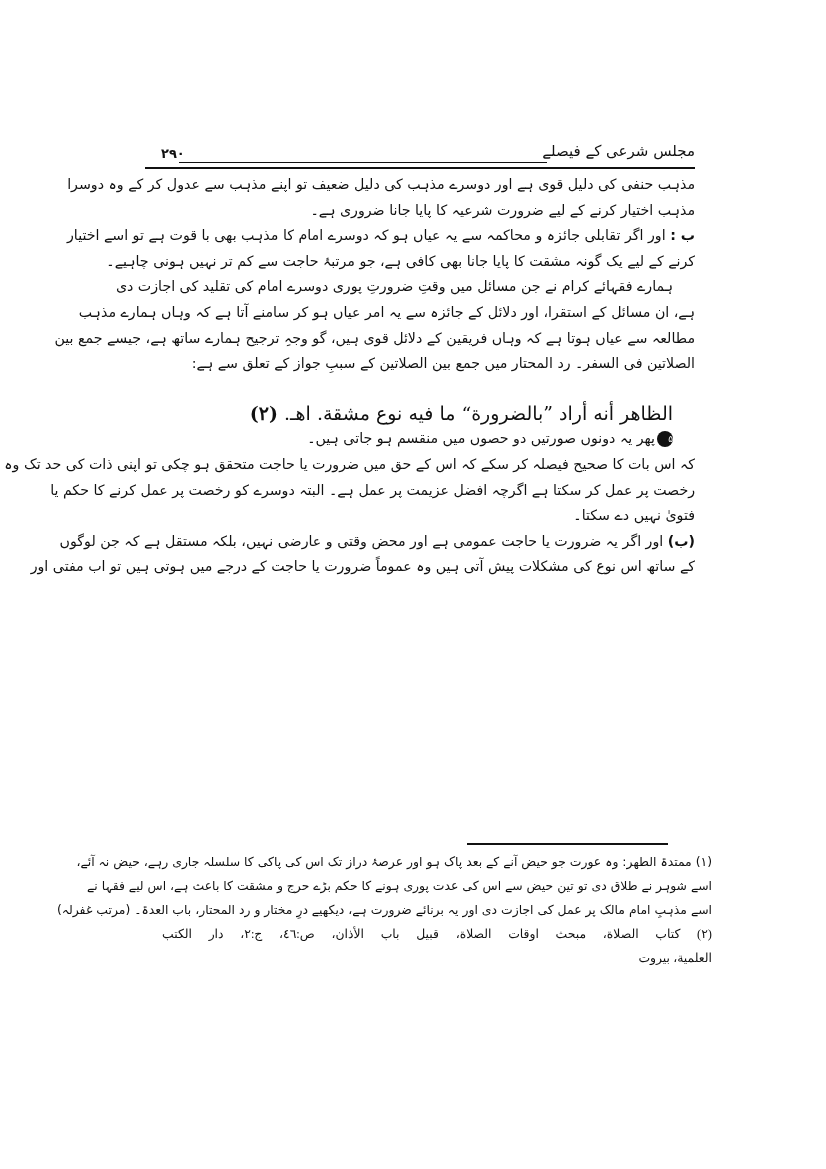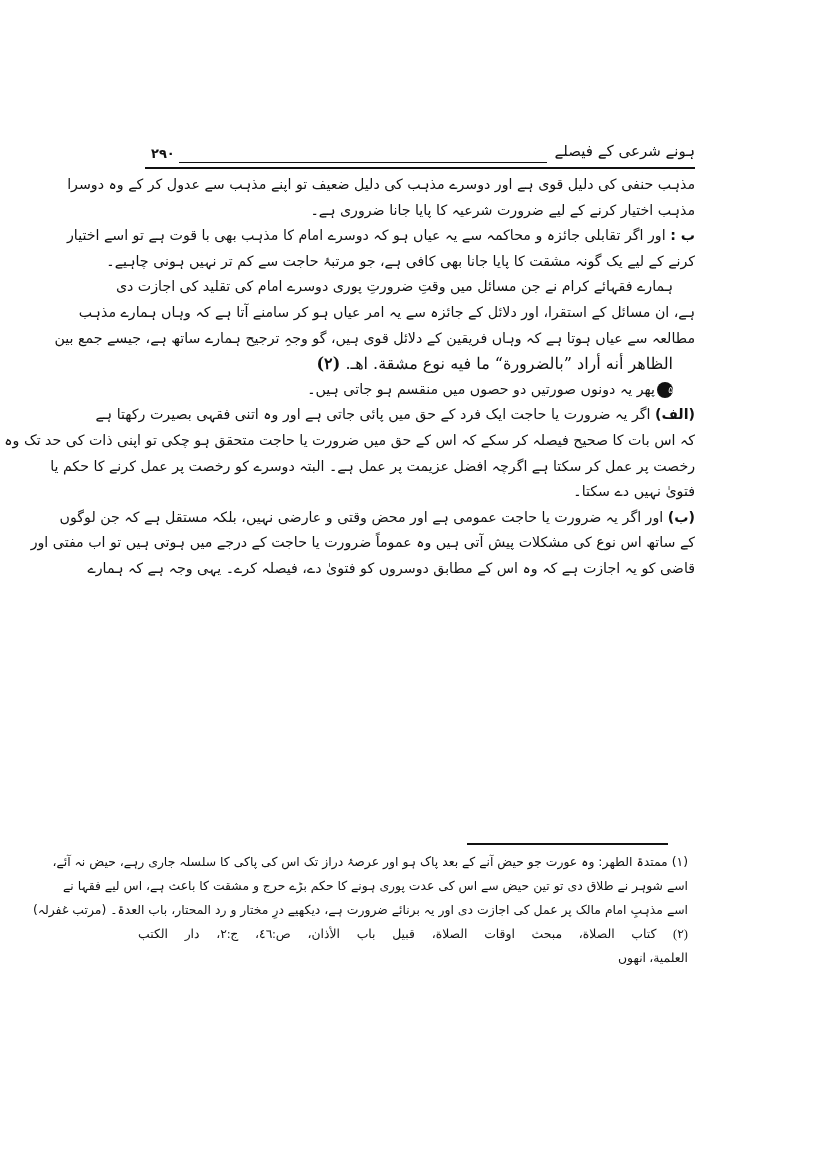--- a/index.html
+++ b/index.html
@@ -10,7 +10,7 @@
     .page { position: absolute; left: 145px; top: 140px; width: 550px; direction: rtl; }
     .header { position: relative; height: 26px; }
     .header .title { position: absolute; right: 0; top: 2px; font-size: 15px; }
-    .header .pageno { position: absolute; left: 6px; top: 6px; font-size: 13px; font-weight: bold; direction: rtl; }
+    .header .pageno { position: absolute; left: 16px; top: 6px; font-size: 13px; font-weight: bold; direction: rtl; }
     .header .hline { position: absolute; left: 34px; right: 148px; top: 22px; border-top: 1px solid #111; }
     .rule { border-top: 2px solid #111; margin-top: 1px; }
     .body { margin-top: 3px; }

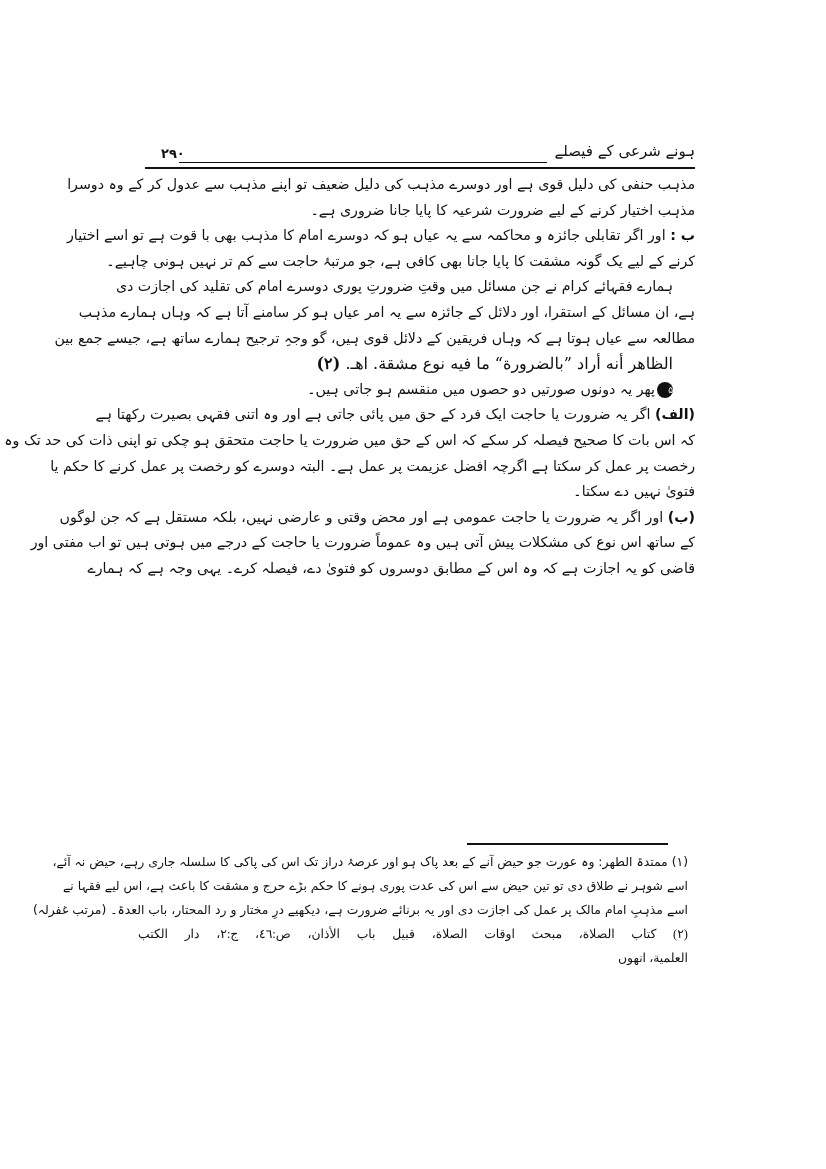--- a/index.html
+++ b/index.html
@@ -36,7 +36,7 @@
 
 <div class="page">
   <div class="header">
-    <span class="title">ہونے شرعی کے فیصلے</span>
+    <span class="title">مجلس شرعی کے فیصلے</span>
     <span class="hline"></span>
     <span class="pageno">۲۹۰</span>
   </div>

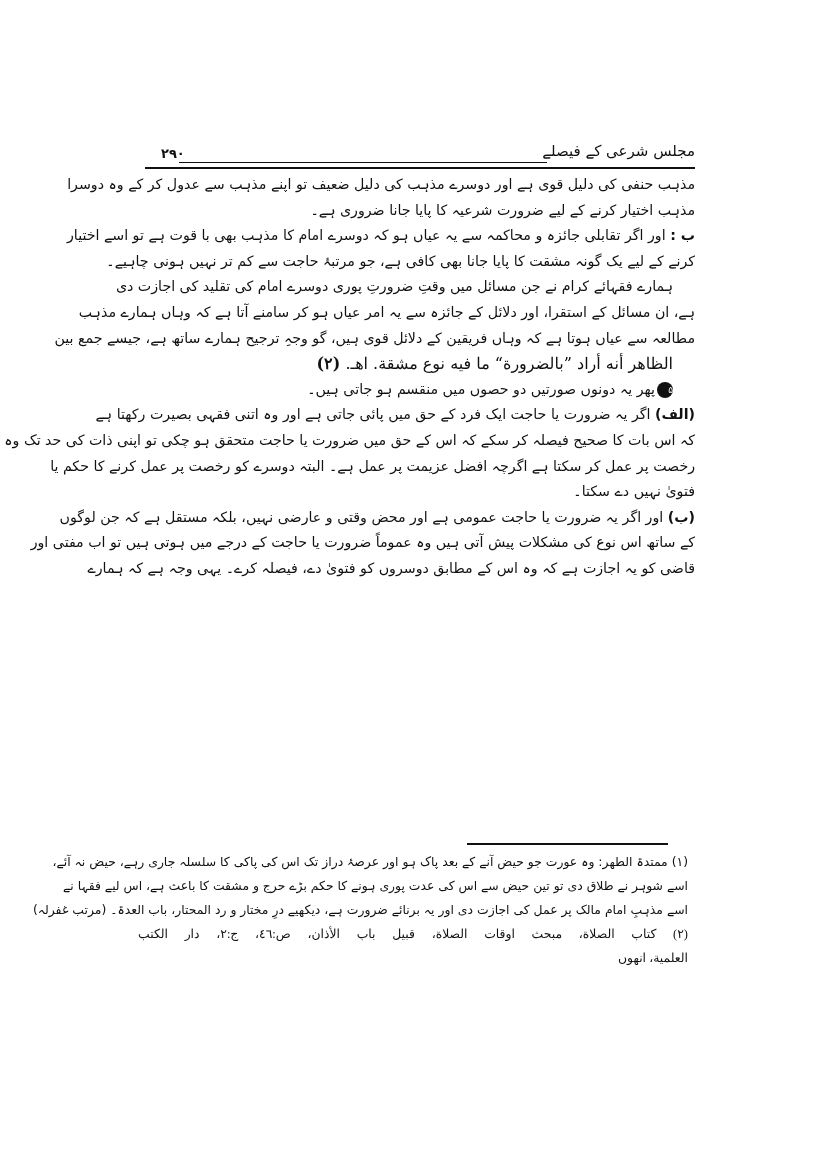--- a/index.html
+++ b/index.html
@@ -50,6 +50,7 @@
     <div class="line indent">ہمارے فقہائے کرام نے جن مسائل میں وقتِ ضرورتِ پوری دوسرے امام کی تقلید کی اجازت دی</div>
     <div class="line">ہے، ان مسائل کے استقرا، اور دلائل کے جائزہ سے یہ امر عیاں ہو کر سامنے آتا ہے کہ وہاں ہمارے مذہب</div>
     <div class="line">مطالعہ سے عیاں ہوتا ہے کہ وہاں فریقین کے دلائل قوی ہیں، گو وجہِ ترجیح ہمارے ساتھ ہے، جیسے جمع بین</div>
+    <div class="line last">الصلاتین فی السفر۔ رد المحتار میں جمع بین الصلاتین کے سببِ جواز کے تعلق سے ہے:</div>
     <div class="line arabic"><span>الظاهر أنه أراد ”بالضرورة“ ما فيه نوع مشقة. اهـ.</span> <span class="bold">(۲)</span></div>
     <div class="line indent last"><span class="circ">۵</span><span>پھر یہ دونوں صورتیں دو حصوں میں منقسم ہو جاتی ہیں۔</span></div>
     <div class="line"><span class="bold">(الف)</span> <span>اگر یہ ضرورت یا حاجت ایک فرد کے حق میں پائی جاتی ہے اور وہ اتنی فقہی بصیرت رکھتا ہے</span></div>

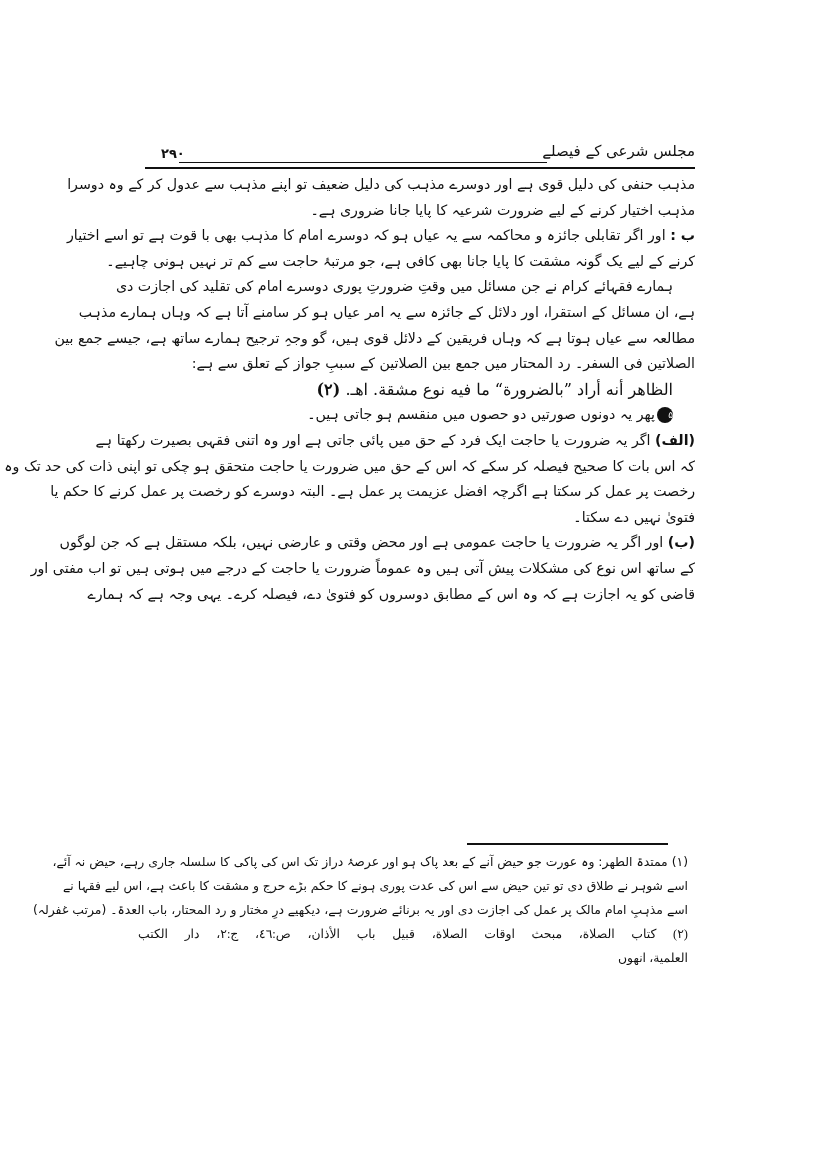--- a/index.html
+++ b/index.html
@@ -17,7 +17,7 @@
     .line { font-size: 14.2px; line-height: 25.6px; white-space: nowrap; text-align: justify; text-align-last: justify; }
     .line.last { text-align-last: right; }
     .line.indent { padding-right: 22px; }
-    .line.arabic { font-family: "DejaVu Serif", serif; font-size: 16px; padding-right: 22px; text-align-last: right; }
+    .line.arabic { font-family: "DejaVu Serif", serif; font-size: 19px; padding-right: 22px; text-align-last: right; margin-top: 24px; }
     .bold { font-weight: bold; }
     .circ {
       display: inline-block; width: 16px; height: 16px; border-radius: 50%;

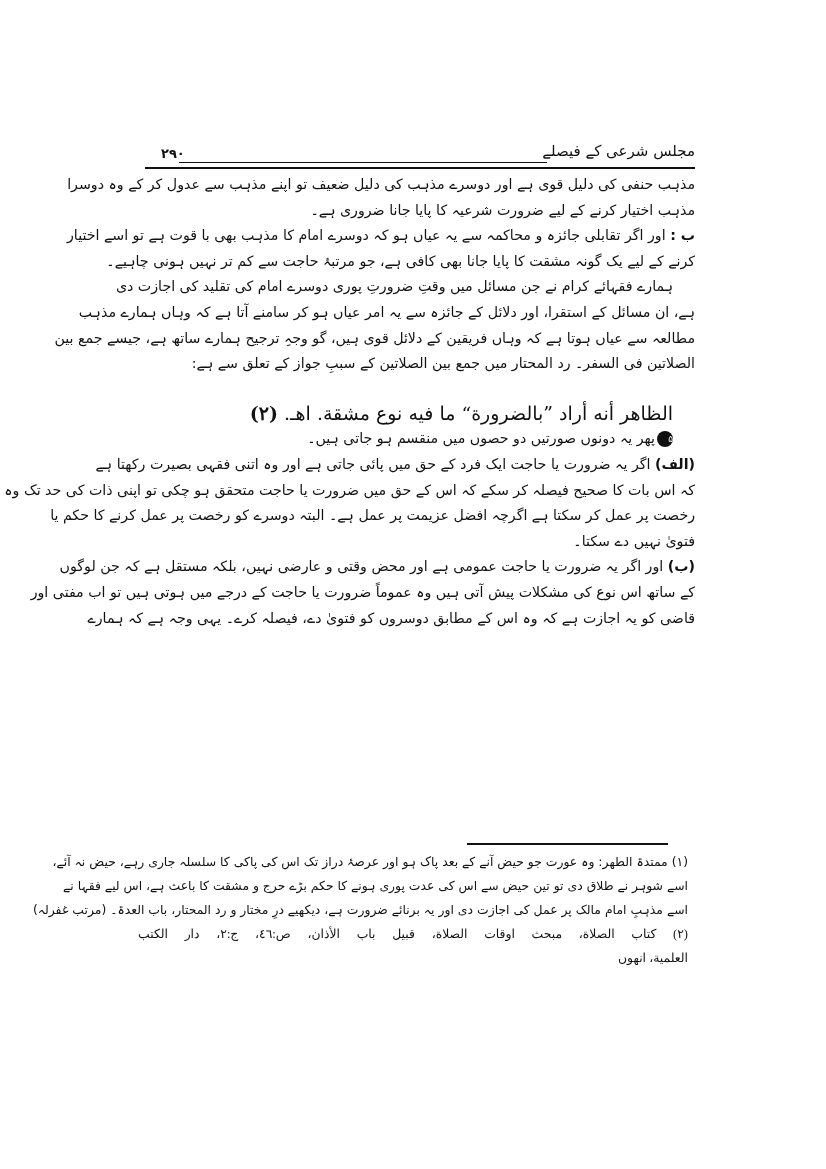--- a/index.html
+++ b/index.html
@@ -53,7 +53,6 @@
     <div class="line last">الصلاتین فی السفر۔ رد المحتار میں جمع بین الصلاتین کے سببِ جواز کے تعلق سے ہے:</div>
     <div class="line arabic"><span>الظاهر أنه أراد ”بالضرورة“ ما فيه نوع مشقة. اهـ.</span> <span class="bold">(۲)</span></div>
     <div class="line indent last"><span class="circ">۵</span><span>پھر یہ دونوں صورتیں دو حصوں میں منقسم ہو جاتی ہیں۔</span></div>
-    <div class="line"><span class="bold">(الف)</span> <span>اگر یہ ضرورت یا حاجت ایک فرد کے حق میں پائی جاتی ہے اور وہ اتنی فقہی بصیرت رکھتا ہے</span></div>
     <div class="line">کہ اس بات کا صحیح فیصلہ کر سکے کہ اس کے حق میں ضرورت یا حاجت متحقق ہو چکی تو اپنی ذات کی حد تک وہ</div>
     <div class="line">رخصت پر عمل کر سکتا ہے اگرچہ افضل عزیمت پر عمل ہے۔ البتہ دوسرے کو رخصت پر عمل کرنے کا حکم یا</div>
     <div class="line last">فتویٰ نہیں دے سکتا۔</div>

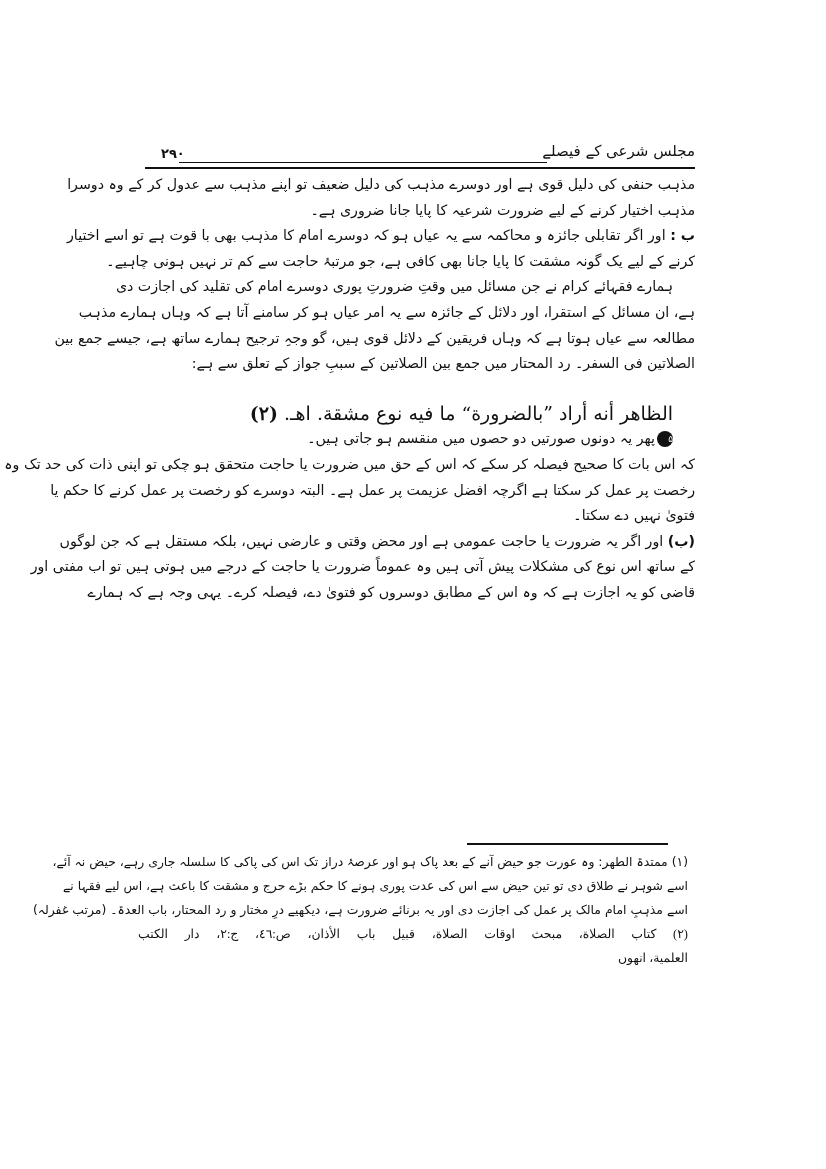--- a/index.html
+++ b/index.html
@@ -58,7 +58,6 @@
     <div class="line last">فتویٰ نہیں دے سکتا۔</div>
     <div class="line"><span class="bold">(ب)</span> <span>اور اگر یہ ضرورت یا حاجت عمومی ہے اور محض وقتی و عارضی نہیں، بلکہ مستقل ہے کہ جن لوگوں</span></div>
     <div class="line">کے ساتھ اس نوع کی مشکلات پیش آتی ہیں وہ عموماً ضرورت یا حاجت کے درجے میں ہوتی ہیں تو اب مفتی اور</div>
-    <div class="line">قاضی کو یہ اجازت ہے کہ وہ اس کے مطابق دوسروں کو فتویٰ دے، فیصلہ کرے۔ یہی وجہ ہے کہ ہمارے</div>
   </div>
 </div>
 

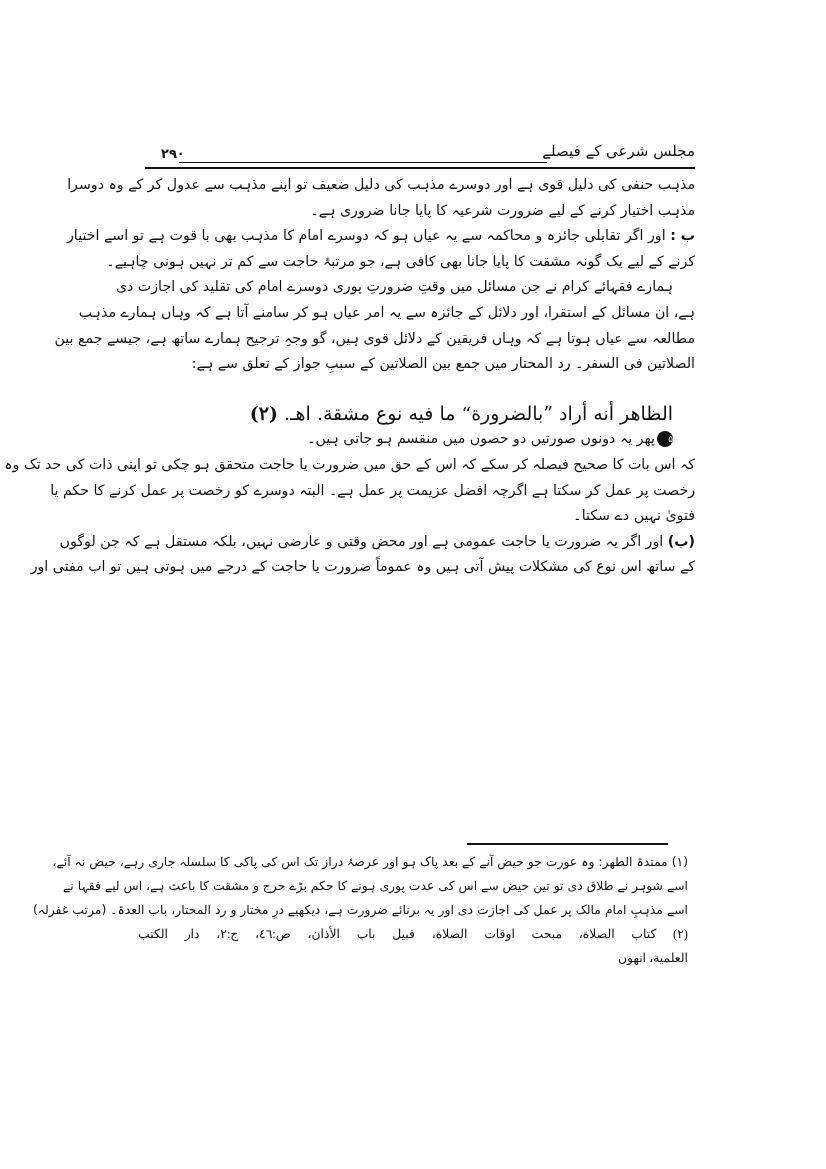--- a/index.html
+++ b/index.html
@@ -26,7 +26,7 @@
     }
     .sup { font-size: 9px; vertical-align: super; }
     .fn-sep { position: absolute; left: 467px; width: 201px; top: 843px; border-top: 2px solid #111; }
-    .footnotes { position: absolute; left: 138px; top: 850px; width: 550px; direction: rtl; }
+    .footnotes { position: absolute; left: 162px; top: 850px; width: 550px; direction: rtl; }
     .fn { font-size: 12.4px; line-height: 24px; white-space: nowrap; text-align: justify; text-align-last: justify; }
     .fn.last { text-align-last: right; }
     .fn.arabic { font-family: Liberation Serif, serif; }

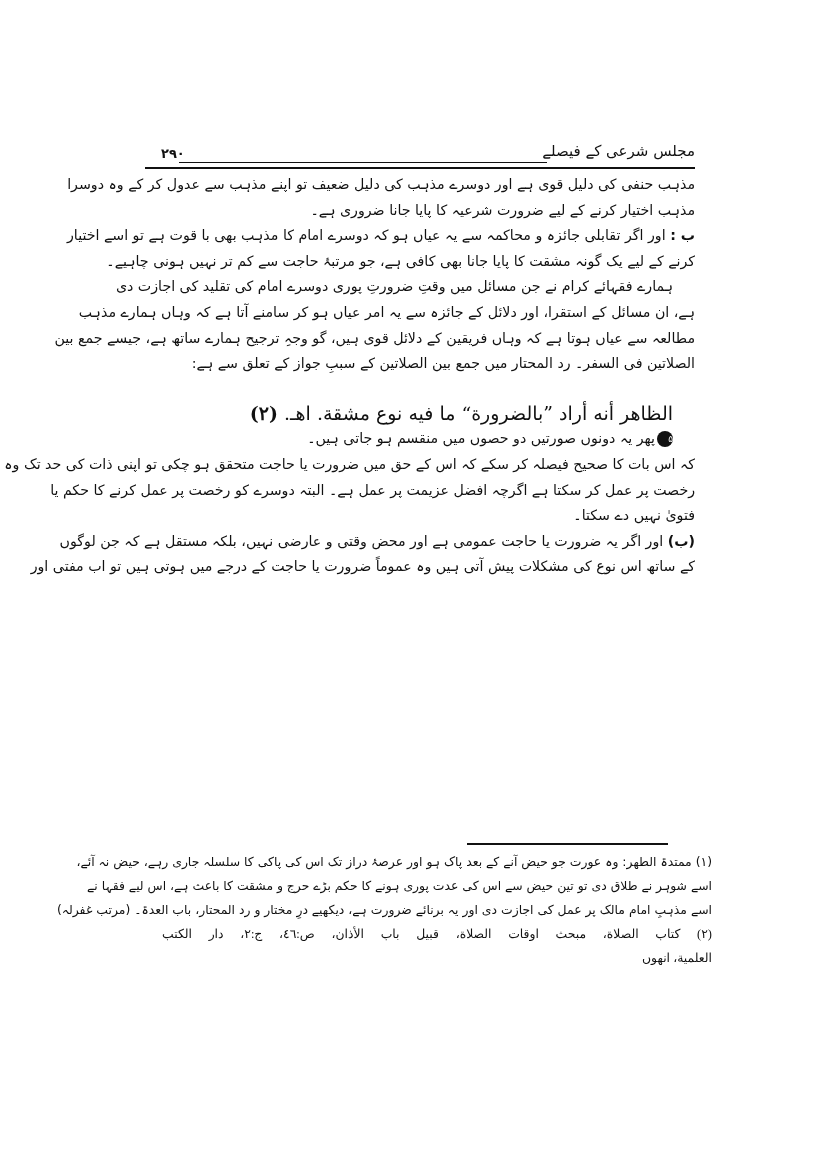--- a/index.html
+++ b/index.html
@@ -68,7 +68,7 @@
   <div class="fn">اسے شوہر نے طلاق دی تو تین حیض سے اس کی عدت پوری ہونے کا حکم بڑے حرج و مشقت کا باعث ہے، اس لیے فقہا نے</div>
   <div class="fn">اسے مذہبِ امام مالک پر عمل کی اجازت دی اور یہ برنائے ضرورت ہے، دیکھیے درِ مختار و رد المحتار، باب العدۃ۔ (مرتب غفرلہ)</div>
   <div class="fn arabic">(۲) كتاب الصلاة، مبحث اوقات الصلاة، قبيل باب الأذان، ص:٤٦، ج:٢، دار الكتب</div>
-  <div class="fn arabic last">العلمية، انھوں</div>
+  <div class="fn arabic last">العلمية، بيروت</div>
 </div>
 
 </body></html>

